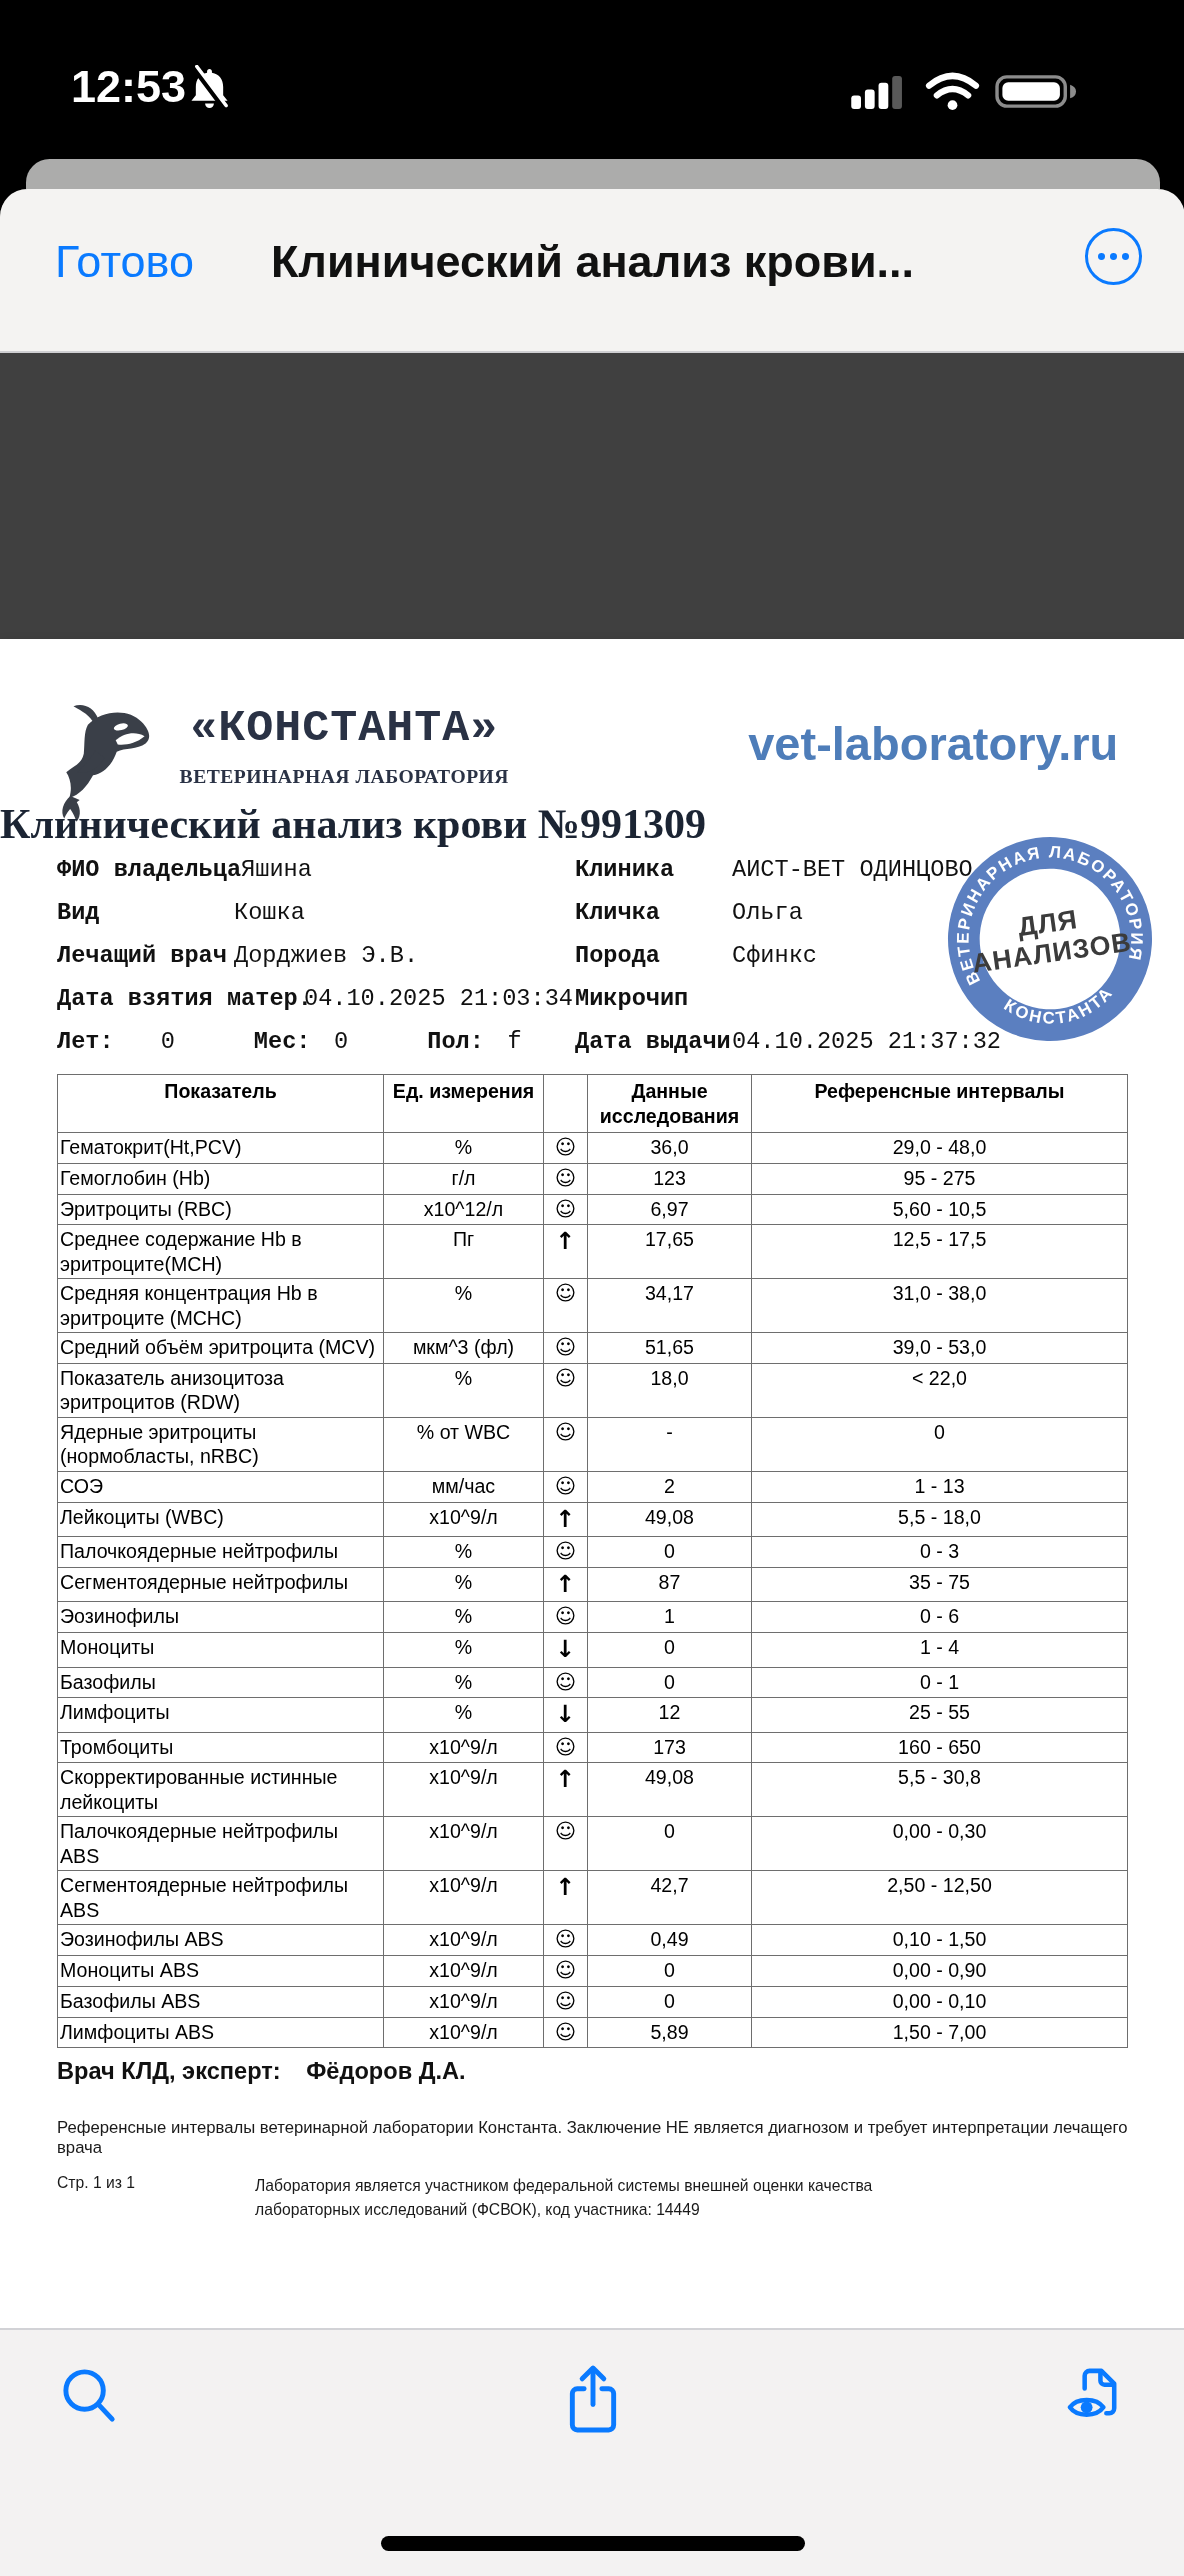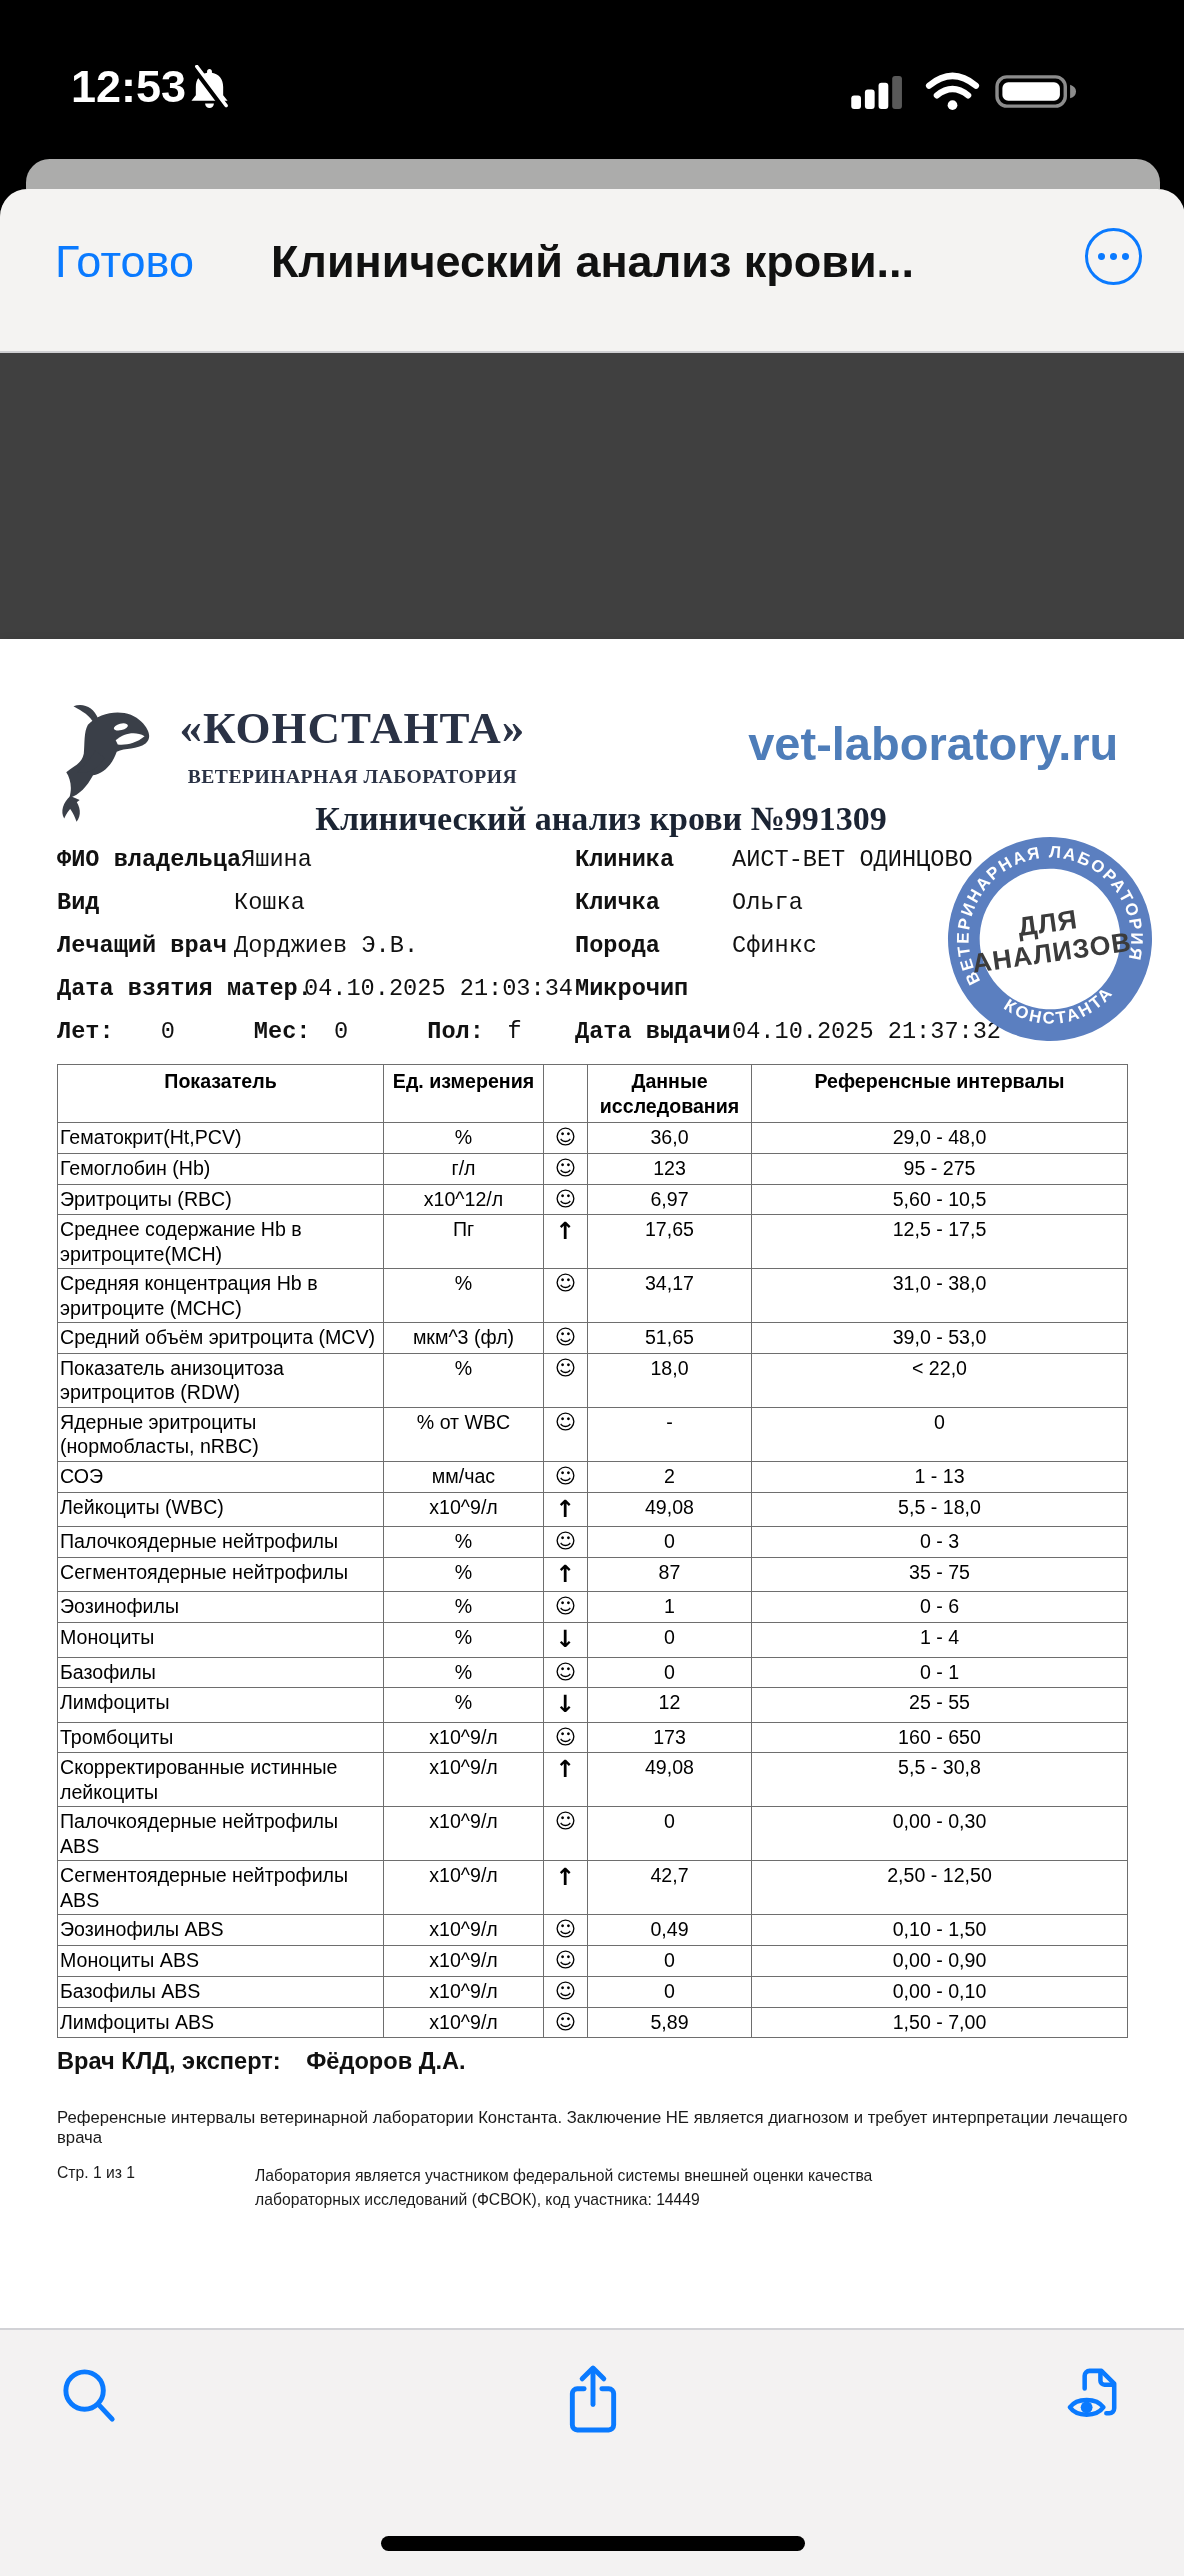--- a/index.html
+++ b/index.html
@@ -27,7 +27,7 @@
   .page{position:absolute;top:288px;left:0;width:1185px;height:1731px;background:#fff;box-shadow:0 2.9px 9.8px rgba(0,0,0,.15);}
   .doc-header{display:flex;margin:65px 57px 0 57px;height:120px;}
   .brand-text{margin-left:19.6px;width:max-content;text-align:center;}
-  .brand-name{font-family:Liberation Serif, serif;font-weight:bold;font-size:45px;color:#2a3245;letter-spacing:1px;line-height:1.1;}
+  .brand-name{font-family:Liberation Mono, monospace;font-weight:bold;font-size:45px;color:#2a3245;letter-spacing:1px;line-height:1.1;}
   .brand-sub{font-family:"Liberation Serif",serif;font-weight:bold;font-size:19.6px;color:#2a3245;letter-spacing:0.5px;margin-top:12.8px;}
   .site{margin-left:auto;margin-right:9.8px;margin-top:11.8px;font-size:47px;font-weight:bold;color:#4e7db9;}
   .doc-title{margin-top:-23.6px;text-align:center;font-family:"Liberation Serif",serif;font-weight:bold;font-size:34px;color:#1b2433;padding-left:17px;}

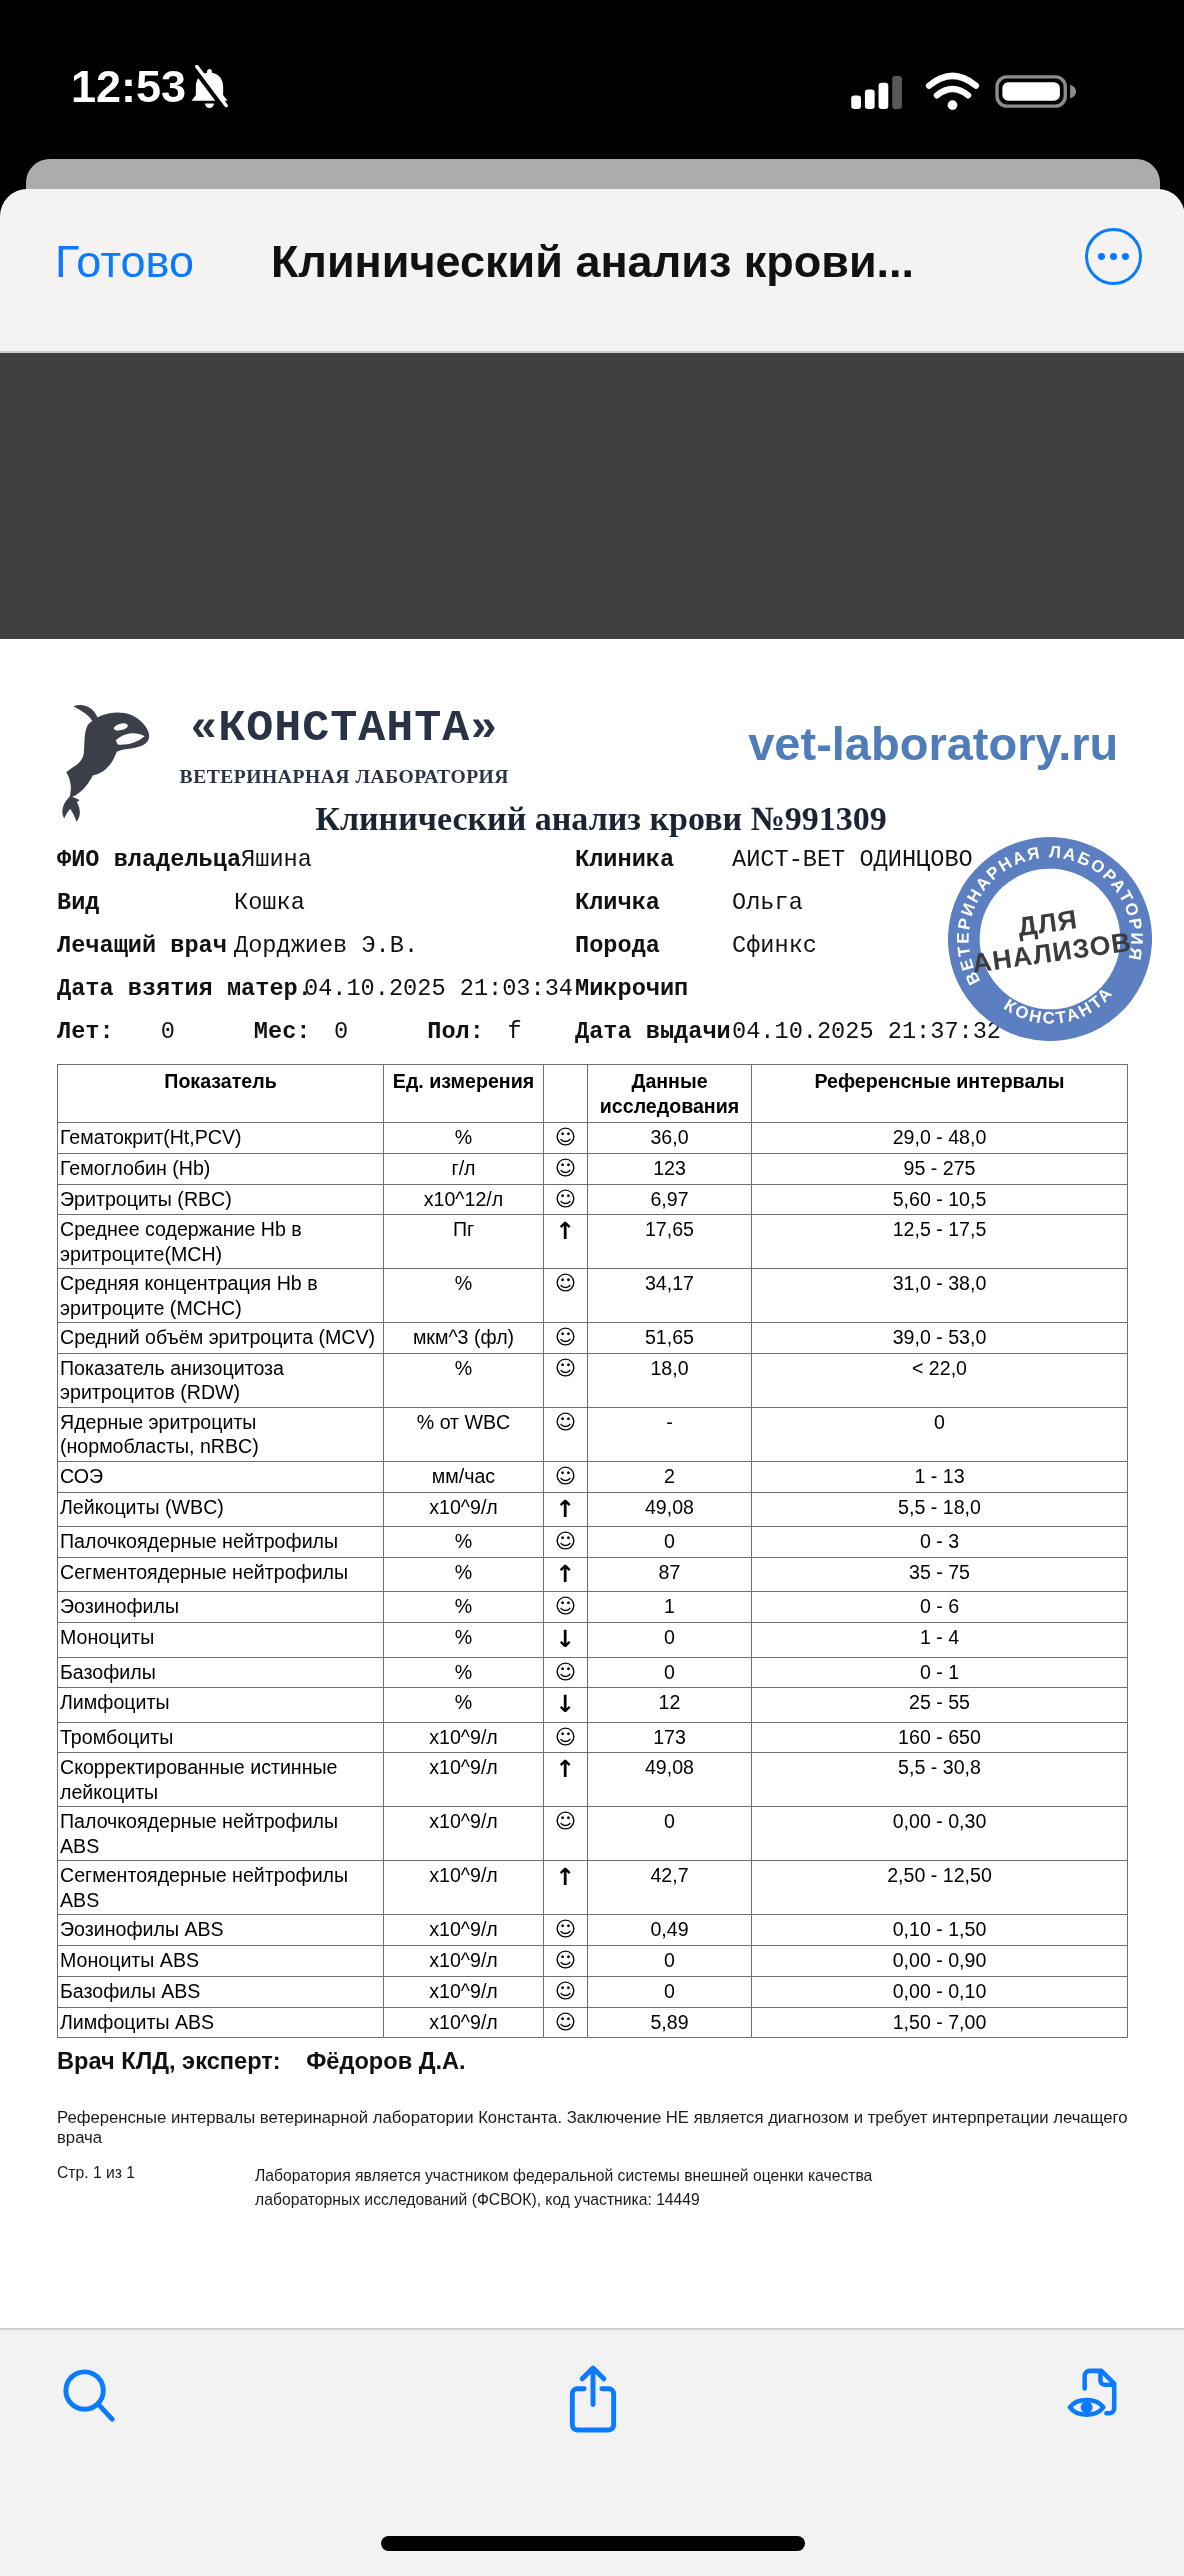--- a/index.html
+++ b/index.html
@@ -30,7 +30,7 @@
   .brand-name{font-family:Liberation Mono, monospace;font-weight:bold;font-size:45px;color:#2a3245;letter-spacing:1px;line-height:1.1;}
   .brand-sub{font-family:"Liberation Serif",serif;font-weight:bold;font-size:19.6px;color:#2a3245;letter-spacing:0.5px;margin-top:12.8px;}
   .site{margin-left:auto;margin-right:9.8px;margin-top:11.8px;font-size:47px;font-weight:bold;color:#4e7db9;}
-  .doc-title{margin-top:-23.6px;text-align:center;font-family:"Liberation Serif",serif;font-weight:bold;font-size:34px;color:#1b2433;padding-left:17px;}
+  .doc-title{margin-top:-23.6px;text-align:left;font-family:"Liberation Serif",serif;font-weight:bold;font-size:42px;color:#1b2433;}
   
   .info{position:relative;margin:7.9px 57px 0 57px;height:218px;font-family:Liberation Mono, monospace;font-size:23.6px;color:#111;}
   .info-left{position:absolute;left:0;top:0;width:516px;}

